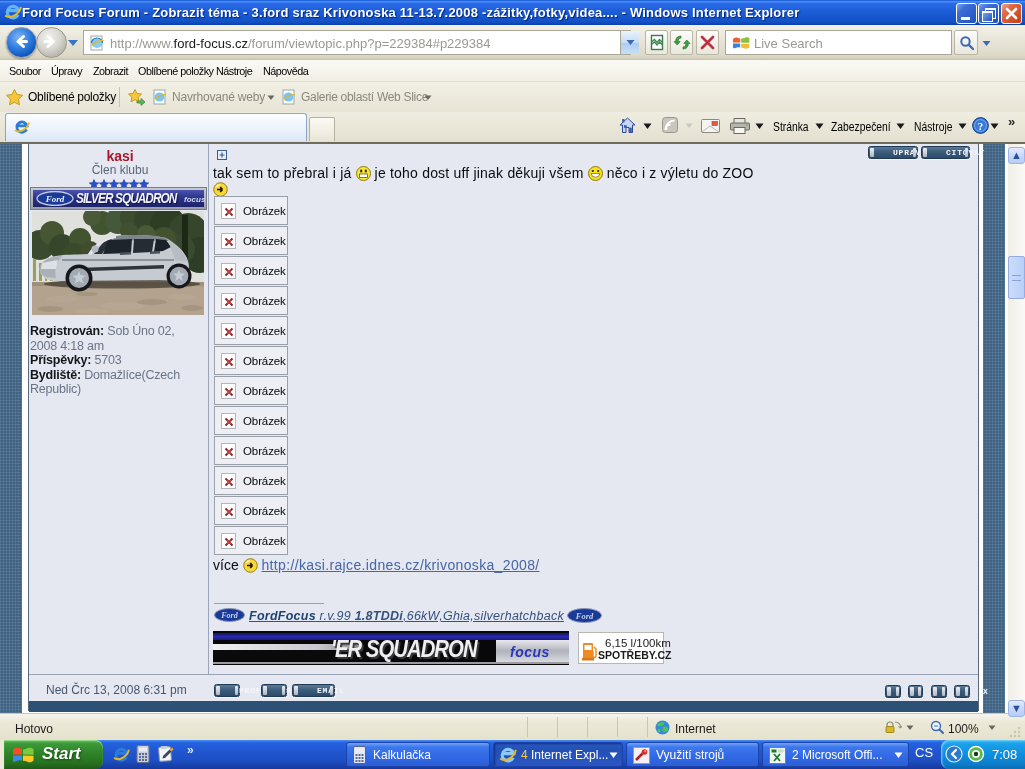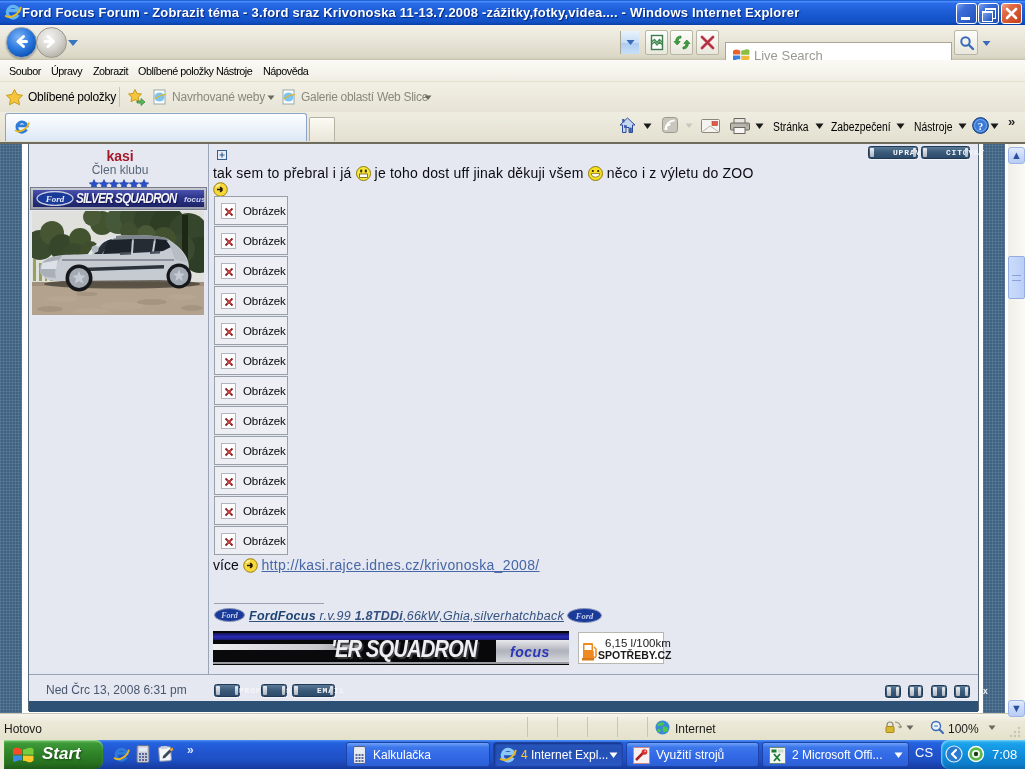--- a/index.html
+++ b/index.html
@@ -91,6 +91,15 @@
  <svg class="ab" style="left:67px;top:14px" width="12" height="8" viewBox="0 0 12 8">
       <path d="M1 1 L6 7 L11 1 Z" fill="#3A76C0"></path>
     </svg>
+ <div class="ab" id="addrfield">
+  <svg class="ab" style="left:5px;top:4px" width="16" height="16" viewBox="0 0 16 16">
+   <rect x="2" y="1" width="11" height="14" fill="#fff" stroke="#9AA" stroke-width="1"></rect>
+   <ellipse cx="8" cy="8" rx="5.5" ry="5" fill="#7EC4F0" opacity="0.9"></ellipse>
+   <path d="M2.5 8 A5.5 5 0 0 1 13.5 8" fill="none" stroke="#2878C0" stroke-width="1.2"></path>
+   <path d="M3 10 C6 7 13 4 14.5 6" fill="none" stroke="#D8B830" stroke-width="1.4"></path>
+  </svg>
+  <div class="ab" style="left:26px;top:5px;font-size:13px;color:#9A9A92;white-space:nowrap">http://www.<span style="color:#1A1A18">ford-focus.cz</span>/forum/viewtopic.php?p=229384#p229384</div>
+ </div>
  <div class="ab" id="addrdrop">
       <svg class="ab" style="left:5px;top:8px" width="9" height="7" viewBox="0 0 9 7">
         <path d="M0.5 1 L4.5 6 L8.5 1 Z" fill="#3A6AB8"></path>

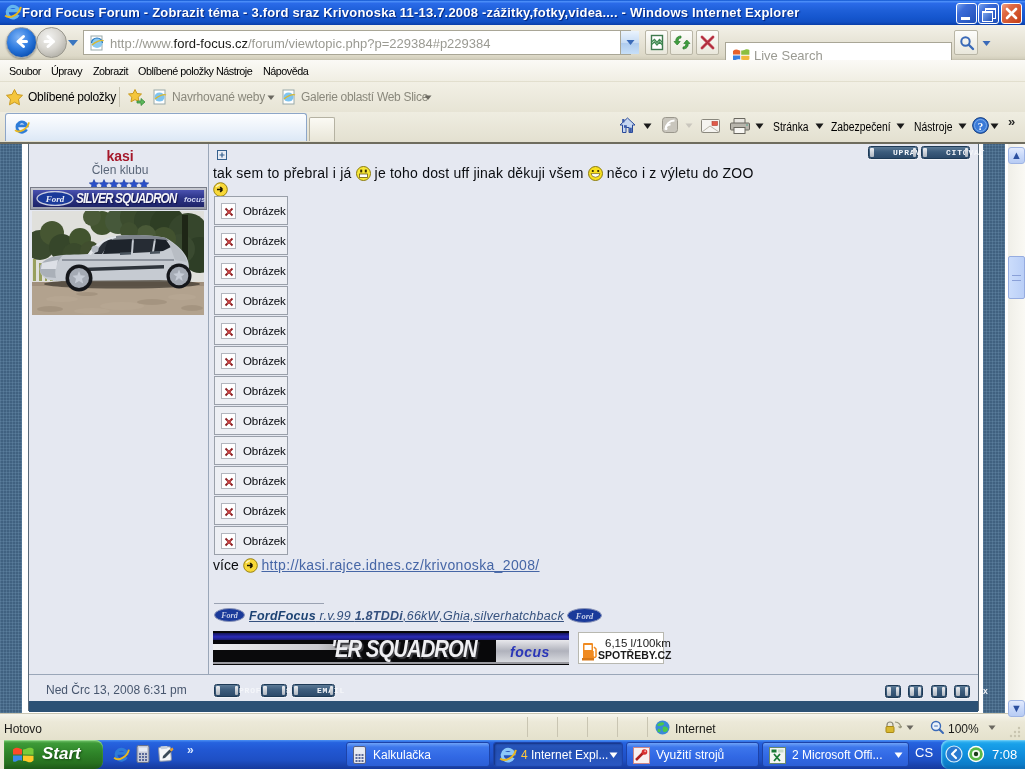--- a/index.html
+++ b/index.html
@@ -18,7 +18,7 @@
 #addrfield{left:83px;top:5px;width:548px;height:25px;background:#fff;border:1px solid #A9A696;box-sizing:border-box;}
 #addrdrop{left:620px;top:6px;width:19px;height:23px;background:linear-gradient(180deg,#EAF3FD,#C7DCF5 50%,#AECBEE 51%,#C7DFF8);border-left:1px solid #A9A696;box-sizing:border-box;}
 .navsq{top:5px;width:23px;height:25px;background:linear-gradient(180deg,#FDFDFB,#E9E7DB);border:1px solid #B9B6A6;border-radius:2px;box-sizing:border-box;}
-#searchbox{left:725px;top:5px;width:227px;height:25px;background:#fff;border:1px solid #A9A696;box-sizing:border-box;margin-top:12px;}
+#searchbox{left:725px;top:5px;width:227px;height:25px;background:#fff;border:1px solid #A9A696;box-sizing:border-box;}
 
 #menubar{left:0;top:60px;width:1025px;height:22px;background:linear-gradient(180deg,#FBFAF6,#F0EEE3);border-bottom:1px solid #E2DfCE;box-sizing:border-box;}
 .mitem{top:5px;font-size:10.8px;color:#000;letter-spacing:-0.5px;}

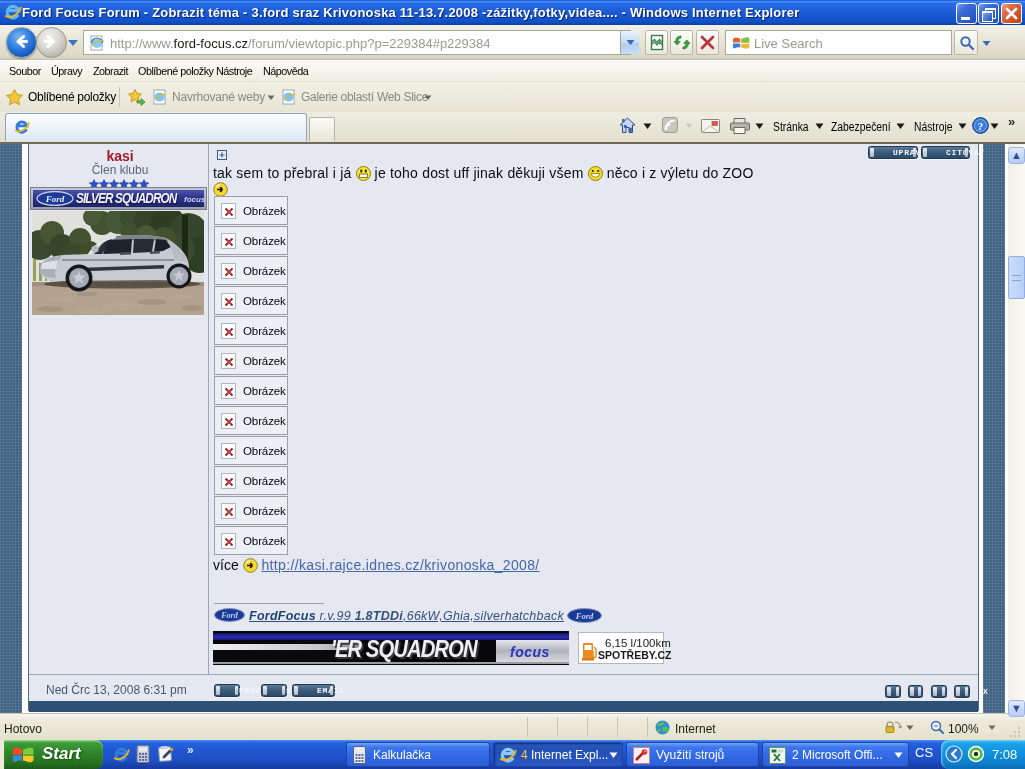--- a/index.html
+++ b/index.html
@@ -349,6 +349,7 @@
    <path d="M147 58.5 L148.5 62.3 L152.8 62.7 L149.6 65.5 L150.7 69.9 L147 67.5 L143.3 69.9 L144.4 65.5 L141.2 62.7 L145.5 62.3 Z" fill="#C6CCD6"></path>
   </svg>
  </div>
+ <div class="ab" style="left:30px;top:182px;width:168px;font-size:12.5px;line-height:14.5px;color:#6A7486;letter-spacing:-0.2px"><b style="color:#14161A">Registrován:</b> Sob Úno 02, 2008 4:18 am<br><b style="color:#14161A">Příspěvky:</b> 5703<br><b style="color:#14161A">Bydliště:</b> Domažlíce(Czech Republic)</div>
 
  <svg class="ab" style="left:217px;top:8px" width="10" height="10" viewBox="0 0 10 10">
       <rect x="0.5" y="0.5" width="9" height="9" fill="#E8ECF4" stroke="#35608E"></rect>

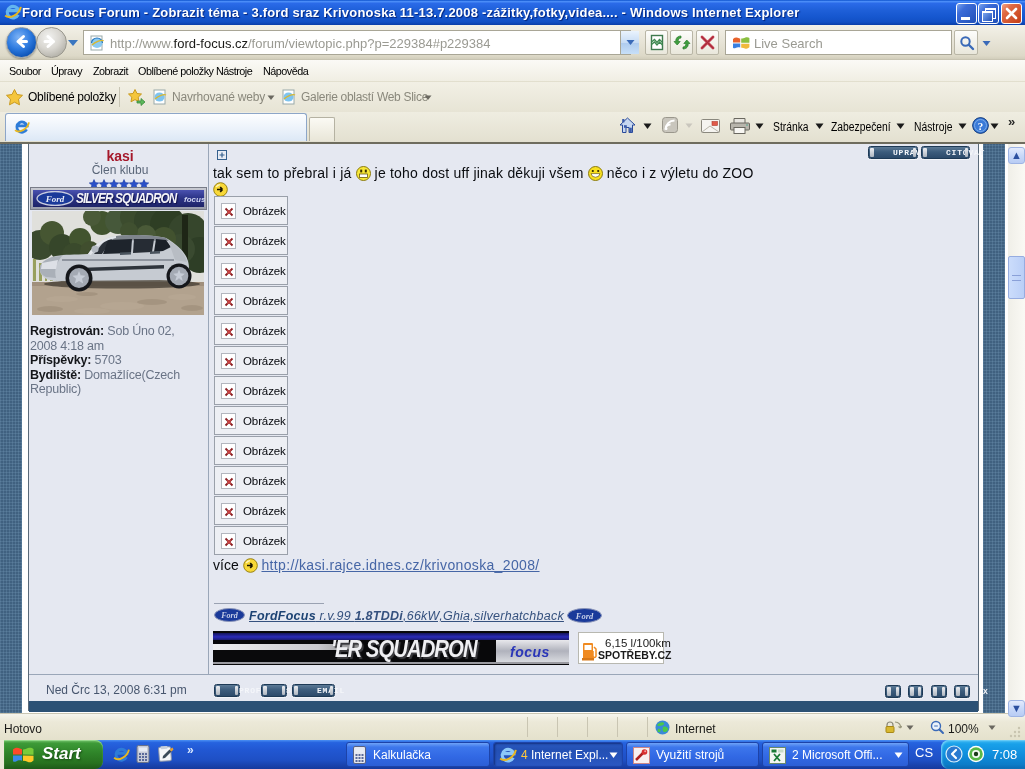--- a/index.html
+++ b/index.html
@@ -558,7 +558,7 @@
  </div>
 </div>
 <div class="ab" id="statusbar">
- <div class="ab" style="left:4px;top:8px;font-size:12px;color:#1A1A18">Hotovo</div>
+ <div class="ab" style="left:15px;top:8px;font-size:12px;color:#1A1A18">Hotovo</div>
  <div class="ab" style="left:527px;top:3px;width:1px;height:20px;background:#C9C5B2"></div>
  <div class="ab" style="left:557px;top:3px;width:1px;height:20px;background:#C9C5B2"></div>
  <div class="ab" style="left:587px;top:3px;width:1px;height:20px;background:#C9C5B2"></div>

